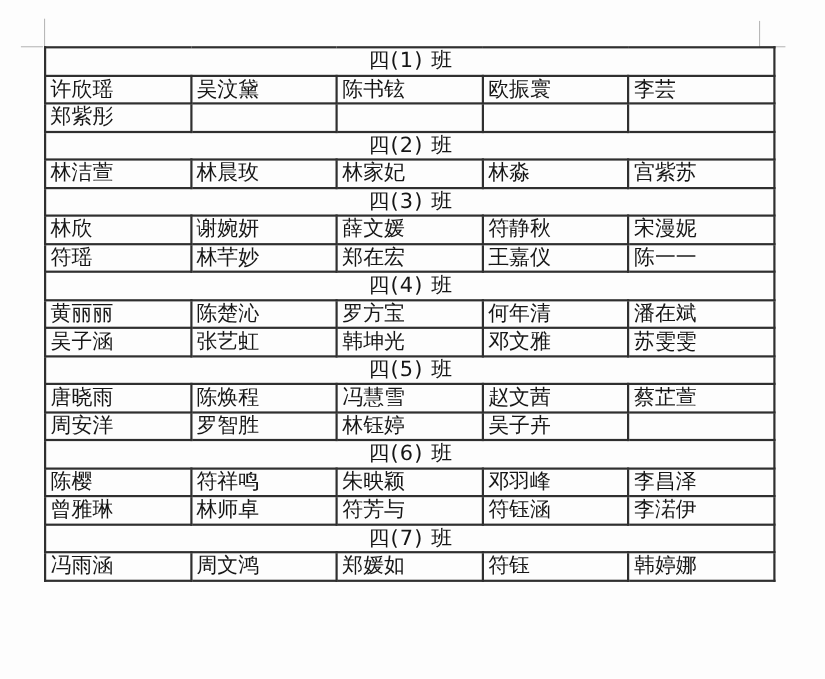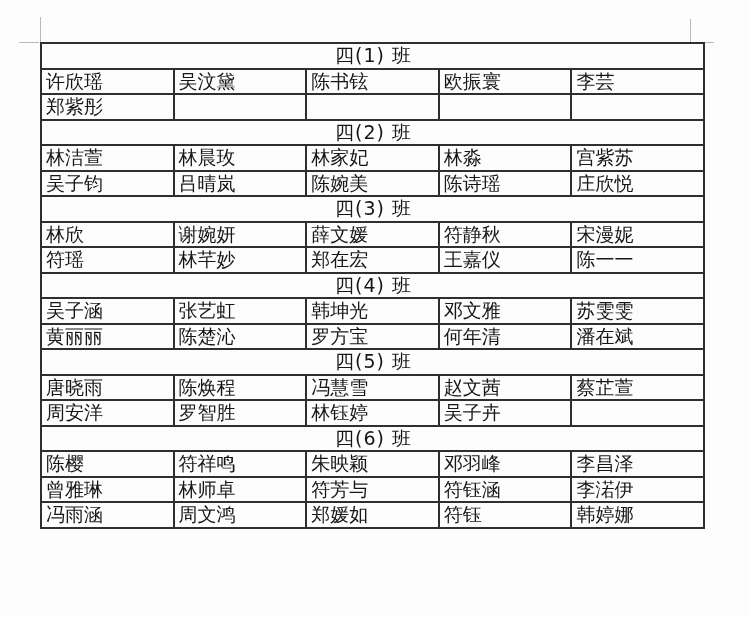--- a/index.html
+++ b/index.html
@@ -88,13 +88,6 @@
           <td>宫紫苏</td>
         </tr>
         <tr>
-          <td>吴子钧</td>
-          <td>吕晴岚</td>
-          <td>陈婉美</td>
-          <td>陈诗瑶</td>
-          <td>庄欣悦</td>
-        </tr>
-        <tr>
           <td colspan="5" class="class-header">四(3) 班</td>
         </tr>
         <tr>

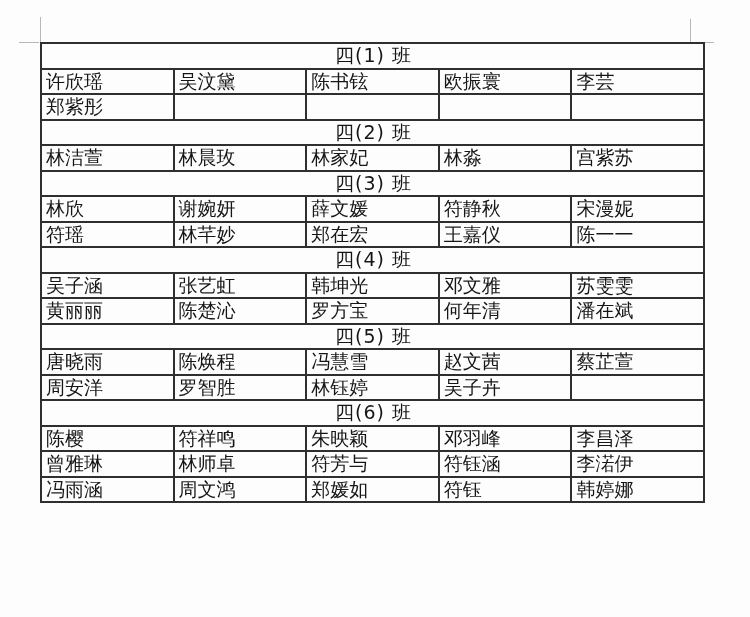--- a/index.html
+++ b/index.html
@@ -108,18 +108,18 @@
           <td colspan="5" class="class-header">四(4) 班</td>
         </tr>
         <tr>
+          <td>黄丽丽</td>
+          <td>陈楚沁</td>
+          <td>罗方宝</td>
+          <td>何年清</td>
+          <td>潘在斌</td>
+        </tr>
+        <tr>
           <td>吴子涵</td>
           <td>张艺虹</td>
           <td>韩坤光</td>
           <td>邓文雅</td>
           <td>苏雯雯</td>
-        </tr>
-        <tr>
-          <td>黄丽丽</td>
-          <td>陈楚沁</td>
-          <td>罗方宝</td>
-          <td>何年清</td>
-          <td>潘在斌</td>
         </tr>
         <tr>
           <td colspan="5" class="class-header">四(5) 班</td>

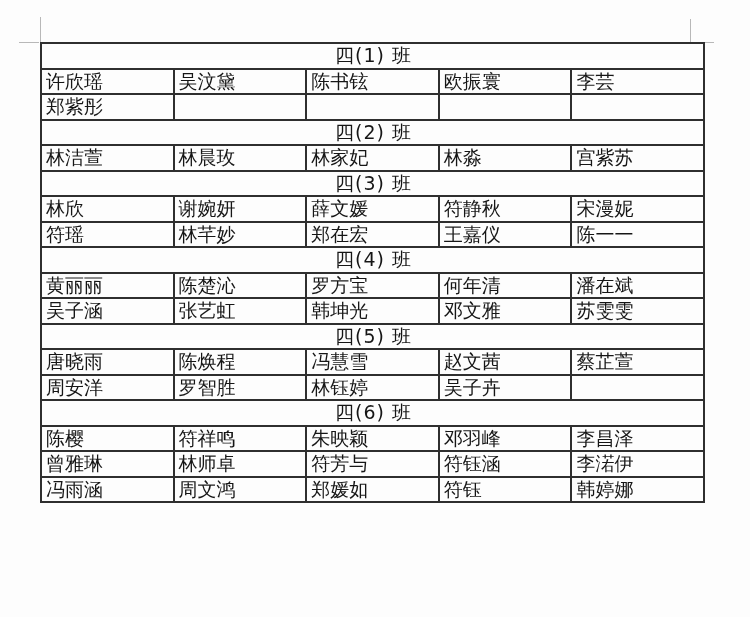--- a/index.html
+++ b/index.html
@@ -156,6 +156,9 @@
           <td>李渃伊</td>
         </tr>
         <tr>
+          <td colspan="5" class="class-header">四(7) 班</td>
+        </tr>
+        <tr>
           <td>冯雨涵</td>
           <td>周文鸿</td>
           <td>郑媛如</td>

